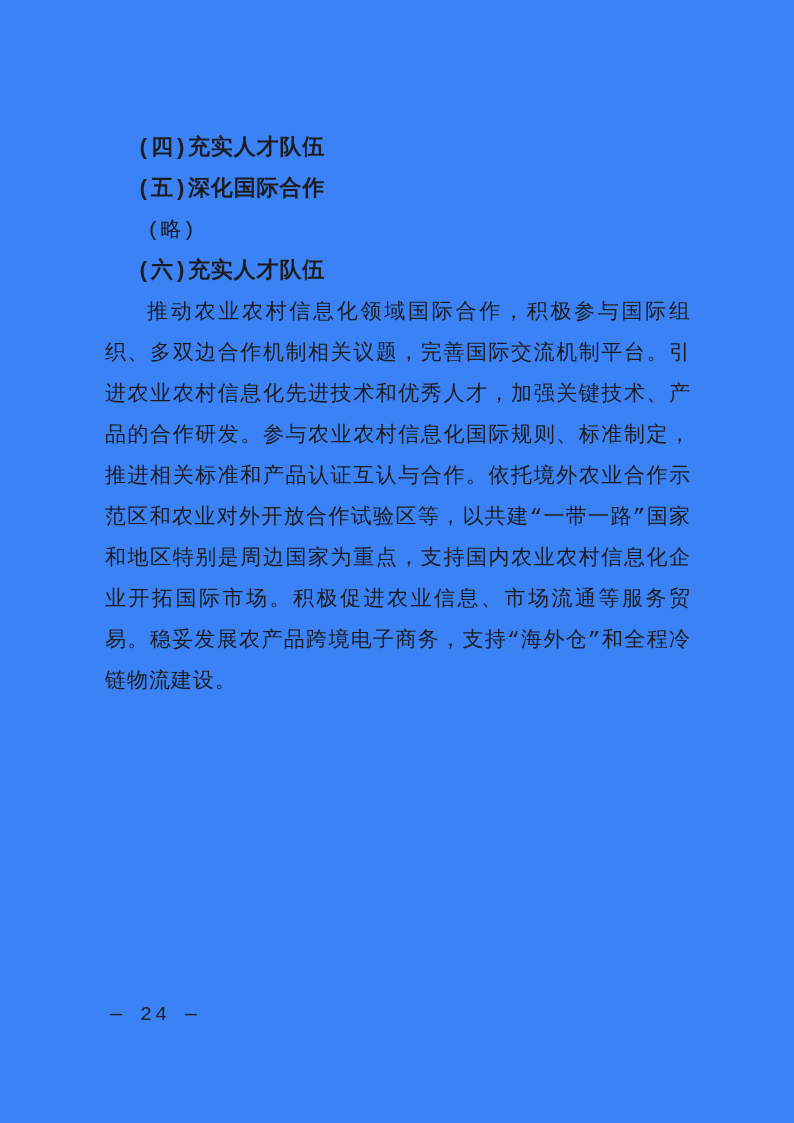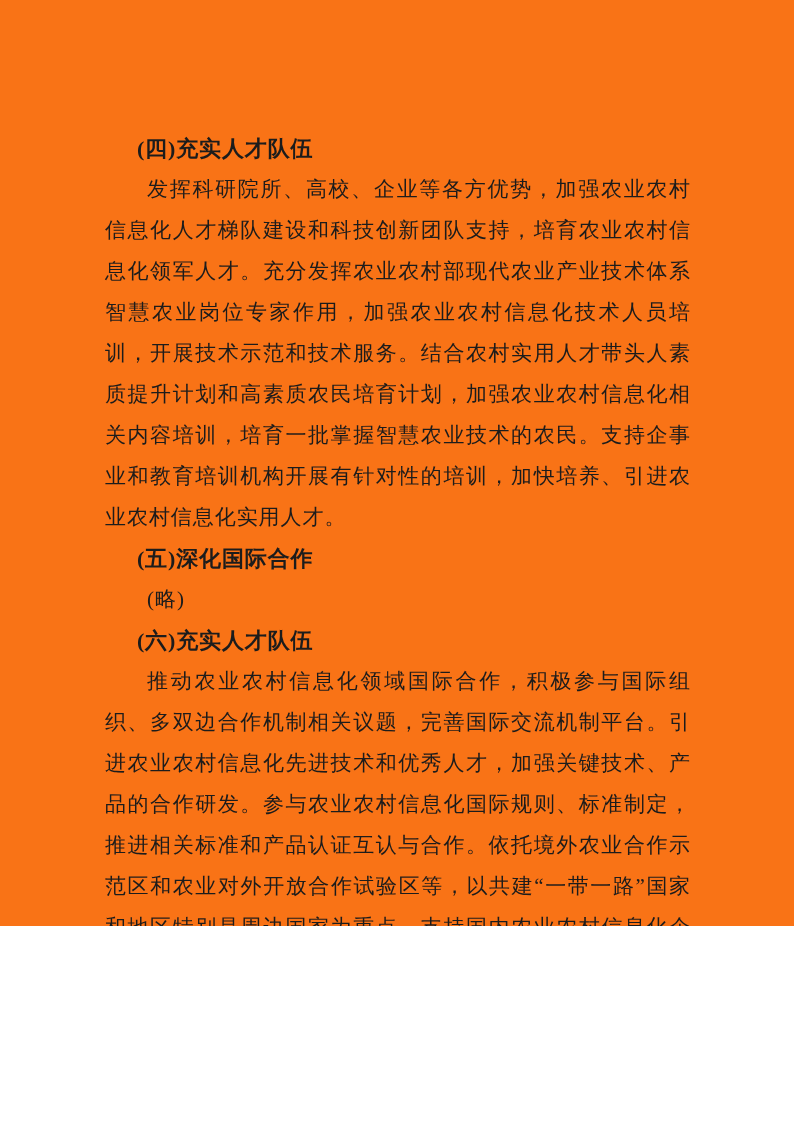--- a/index.html
+++ b/index.html
@@ -10,10 +10,10 @@
   .page {
     position: relative;
     width: 794px;
-    height: 926px;
-    background: #f97316;
+    height: 1123px;
+    background: #3b82f6;
     overflow: hidden;
-    font-family: Liberation Serif, serif;
+    font-family: Liberation Mono, monospace;
     color: #1c1c1c;
   }
   .content {

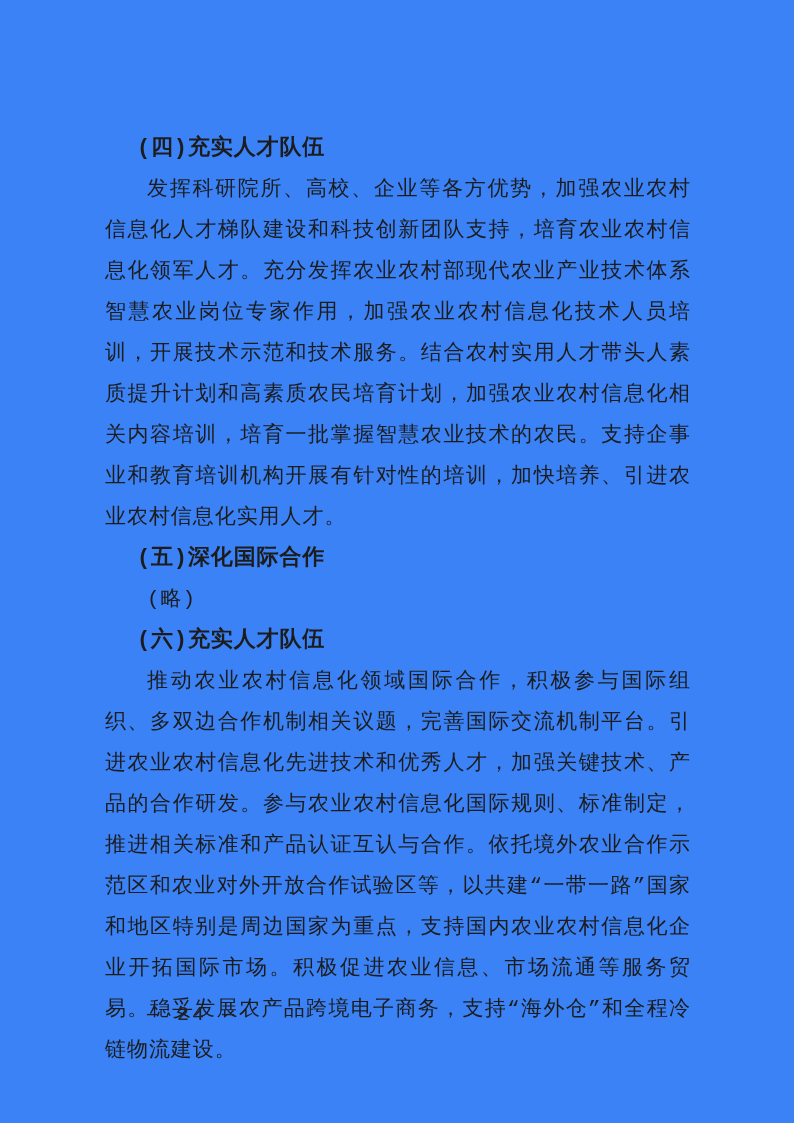--- a/index.html
+++ b/index.html
@@ -59,7 +59,6 @@
 <main class="page">
   <div class="content">
     <h3 class="heading">(四)充实人才队伍</h3>
-    <p class="para">发挥科研院所、高校、企业等各方优势，加强农业农村信息化人才梯队建设和科技创新团队支持，培育农业农村信息化领军人才。充分发挥农业农村部现代农业产业技术体系智慧农业岗位专家作用，加强农业农村信息化技术人员培训，开展技术示范和技术服务。结合农村实用人才带头人素质提升计划和高素质农民培育计划，加强农业农村信息化相关内容培训，培育一批掌握智慧农业技术的农民。支持企事业和教育培训机构开展有针对性的培训，加快培养、引进农业农村信息化实用人才。</p>
     <h3 class="heading">(五)深化国际合作</h3>
     <p class="para omitted">(略)</p>
     <h3 class="heading">(六)充实人才队伍</h3>

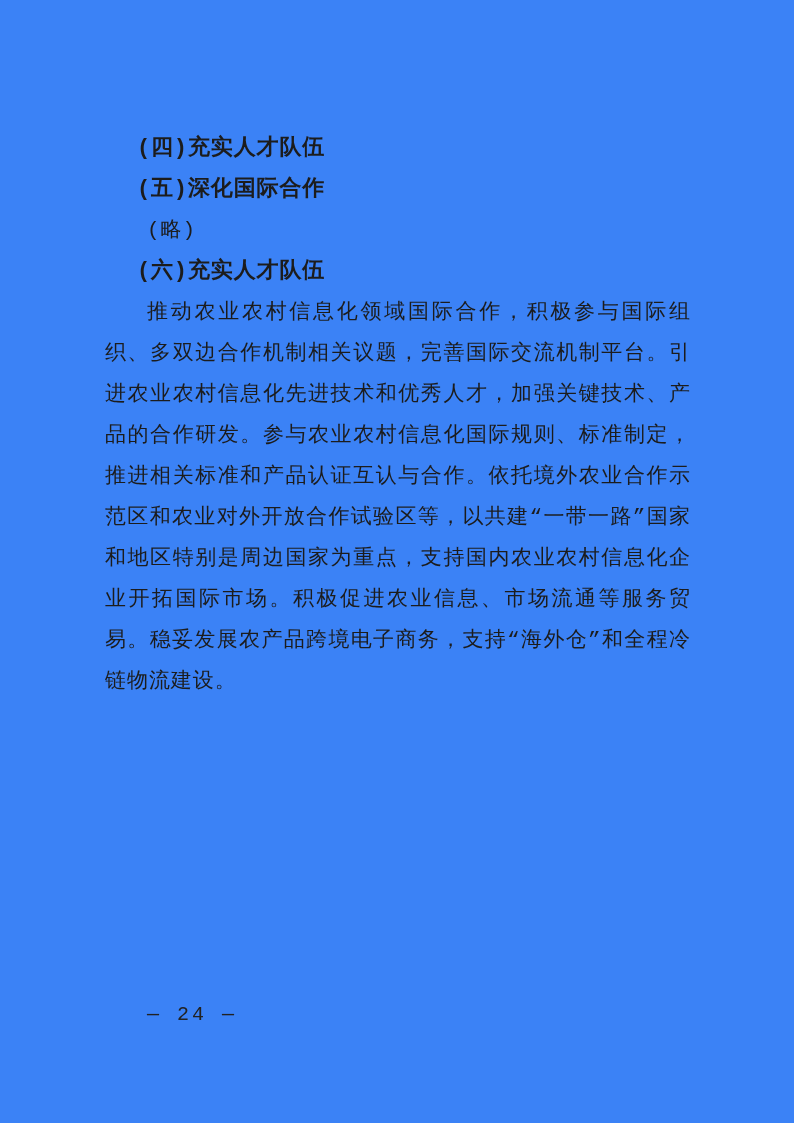--- a/index.html
+++ b/index.html
@@ -50,7 +50,6 @@
     line-height: 30px;
     letter-spacing: 0.15em;
     color: #222;
-    margin-left: 37px;
   }
 </style>
 </head>

